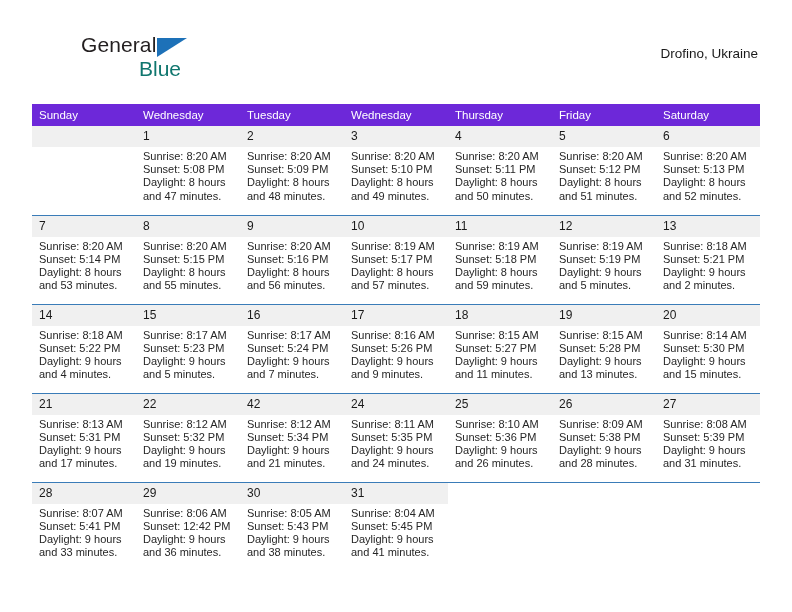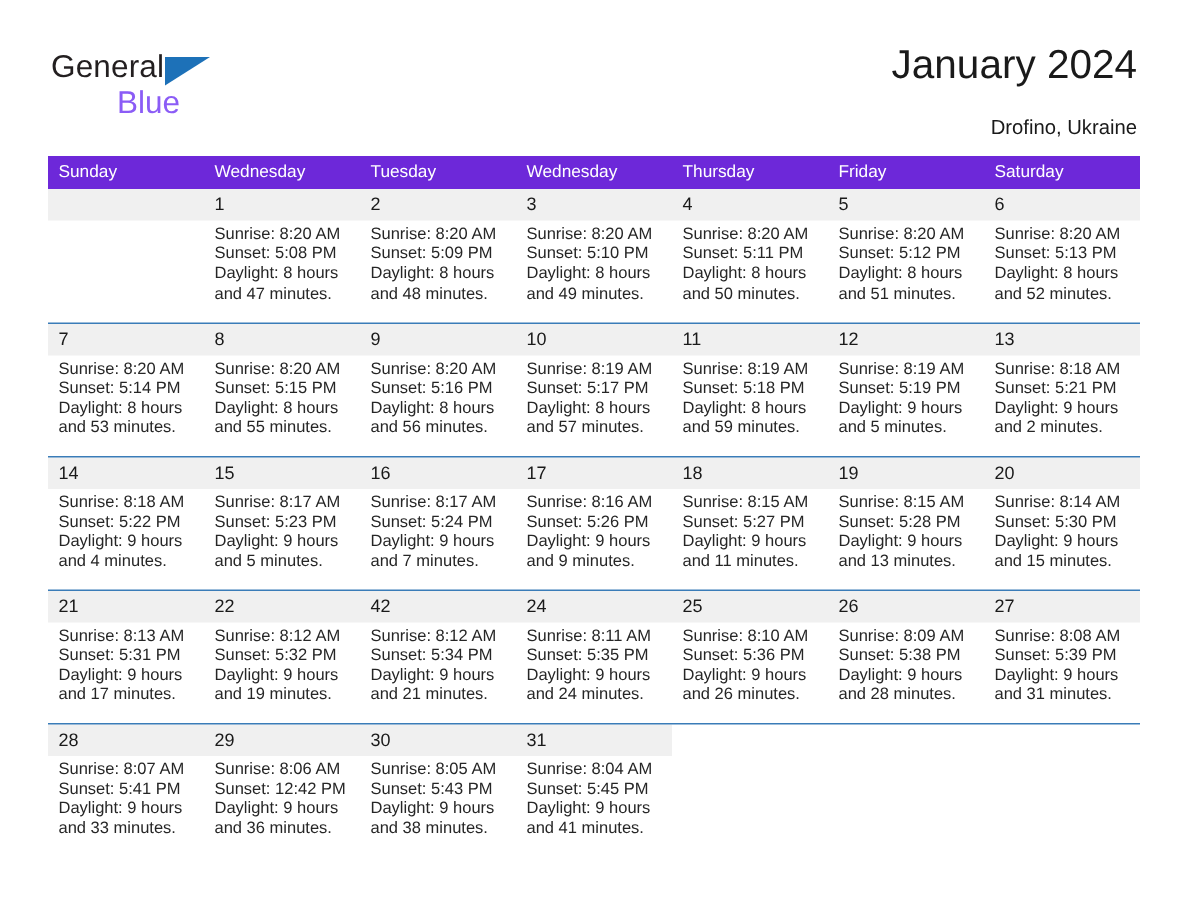--- a/index.html
+++ b/index.html
@@ -21,6 +21,7 @@
     width: 792px;
     height: 576px;
     box-sizing: border-box;
+    padding-left: 47px;
   }
 
   

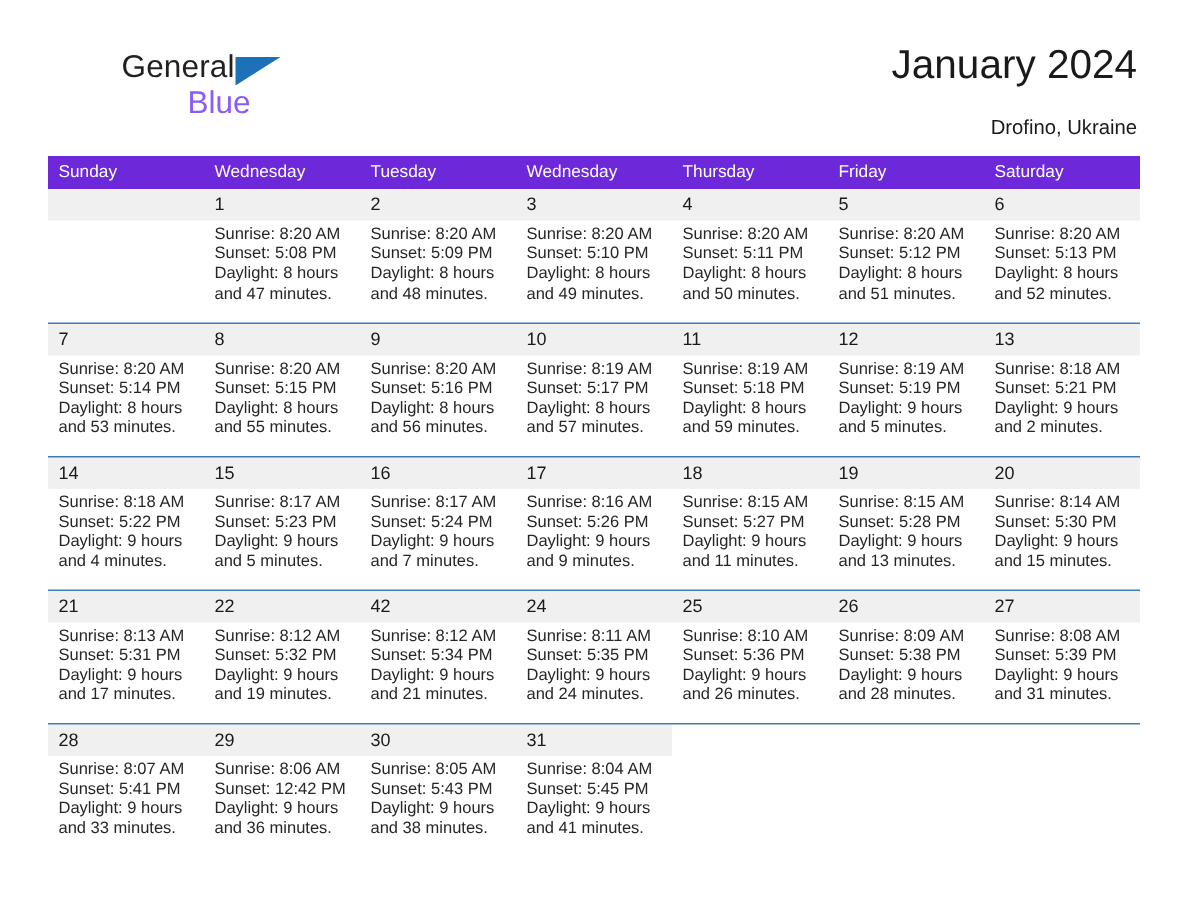--- a/index.html
+++ b/index.html
@@ -159,7 +159,6 @@
     </div>
 
     <div class="title-block">
-      <div class="cal-title">January 2024</div>
       <div class="cal-subtitle">Drofino, Ukraine</div>
     </div>
 

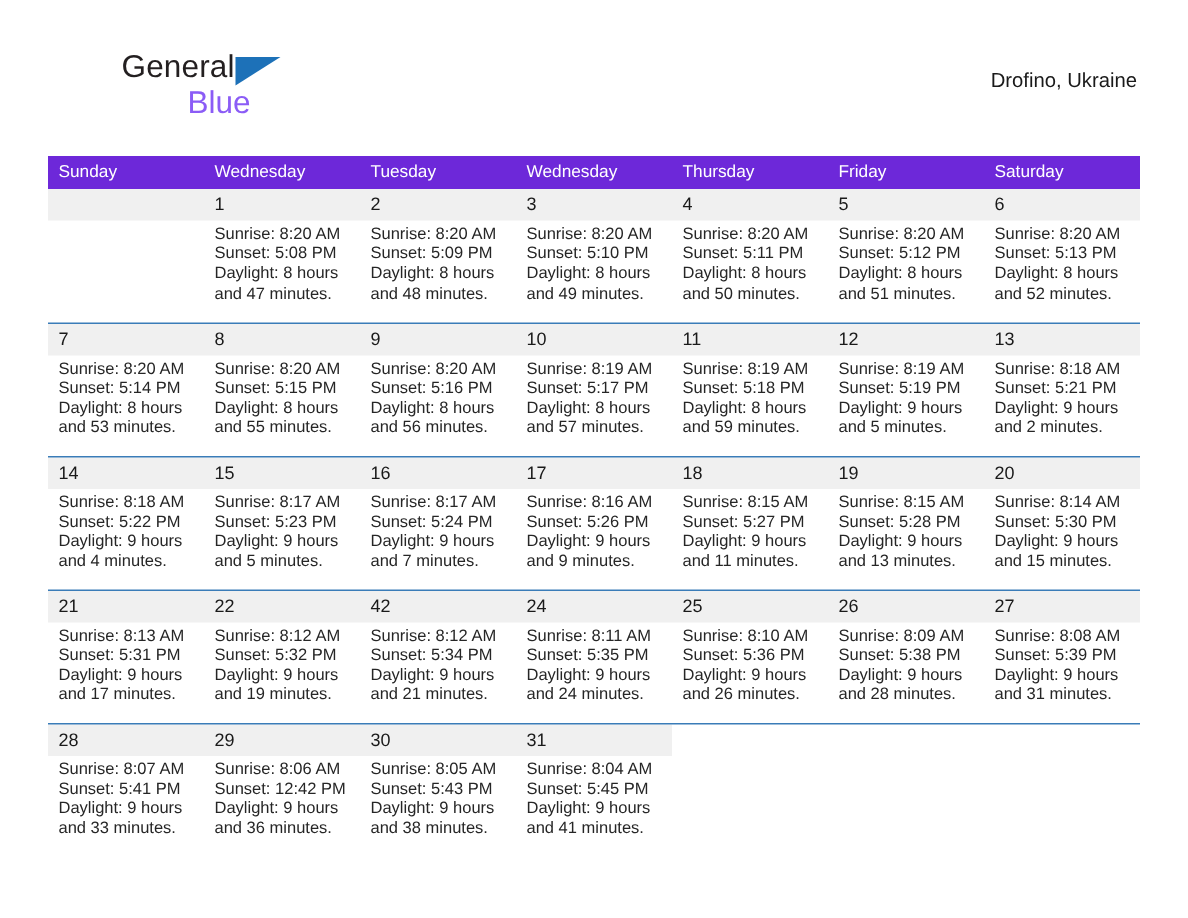--- a/index.html
+++ b/index.html
@@ -60,9 +60,9 @@
   .logo-row2 {
     position: relative;
     margin-top: 1px;
-    margin-left: 44px;
+    margin-left: 58px;
     font-size: 21px;
-    color: #8b5cf6;
+    color: #0f766e;
     height: 23px;
     white-space: nowrap;
   }

